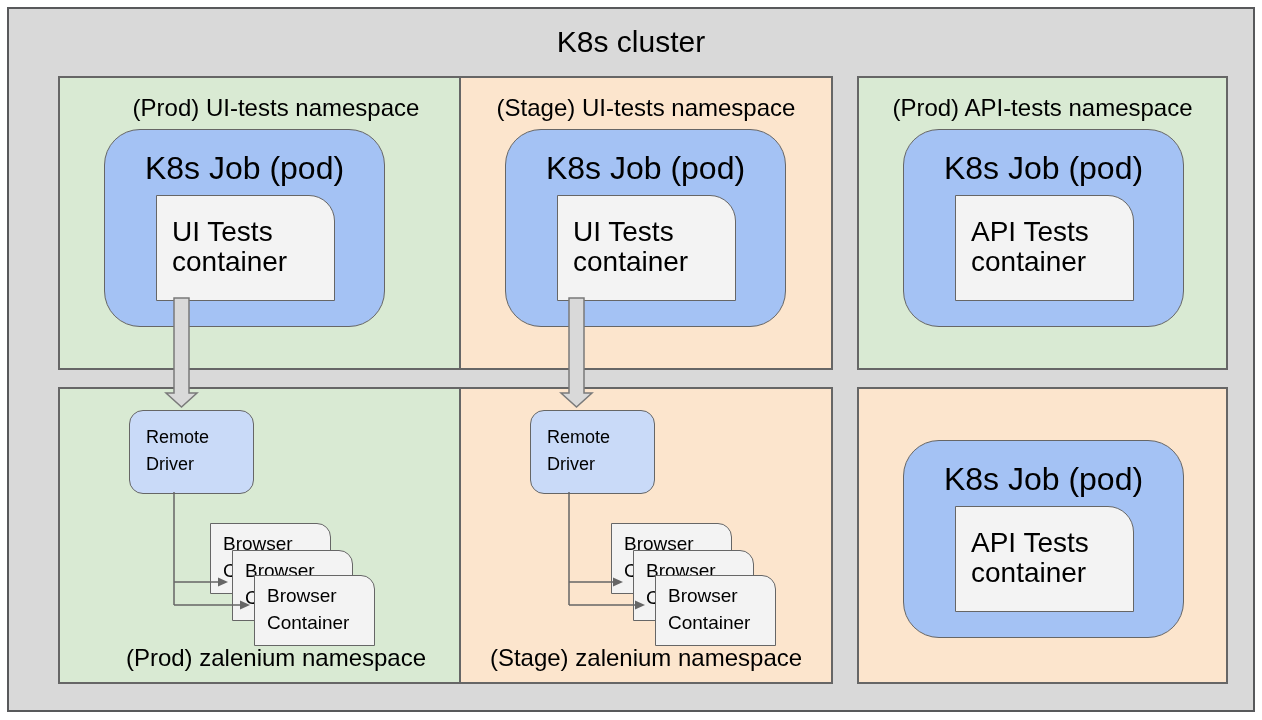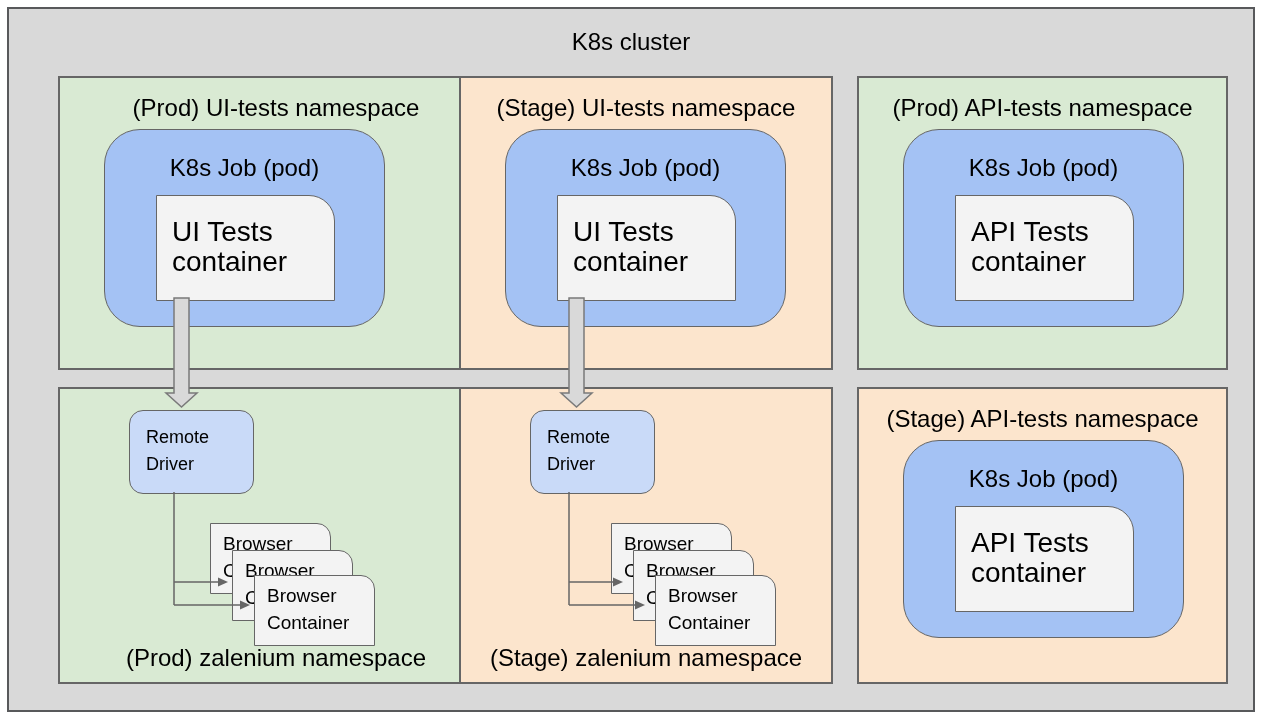--- a/index.html
+++ b/index.html
@@ -36,7 +36,7 @@
     position: absolute;
     left: 0; right: 0; top: 16px;
     text-align: center;
-    font-size: 24px;
+    font-size: 30px;
     line-height: 34px;
   }
   .ns {

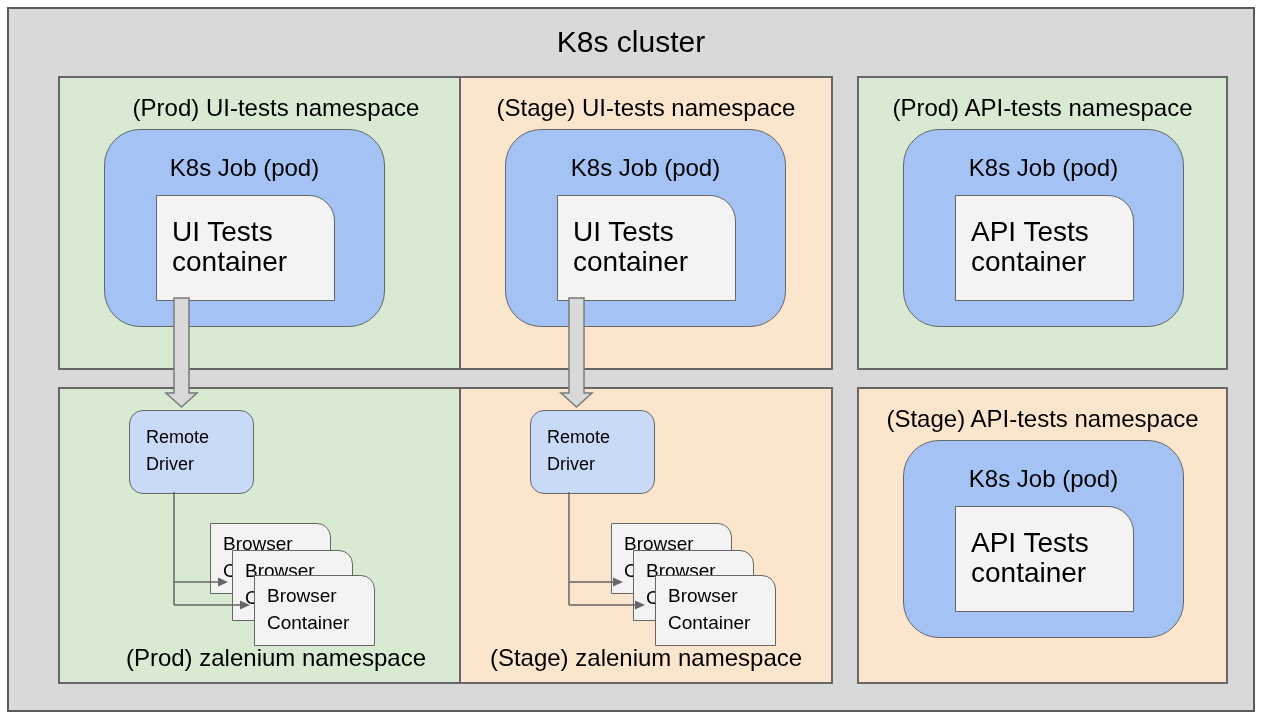--- a/index.html
+++ b/index.html
@@ -70,7 +70,7 @@
   .job-title {
     text-align: center;
     margin-top: 24px;
-    font-size: 24px;
+    font-size: 32px;
     line-height: 28px;
   }
   .container-box {

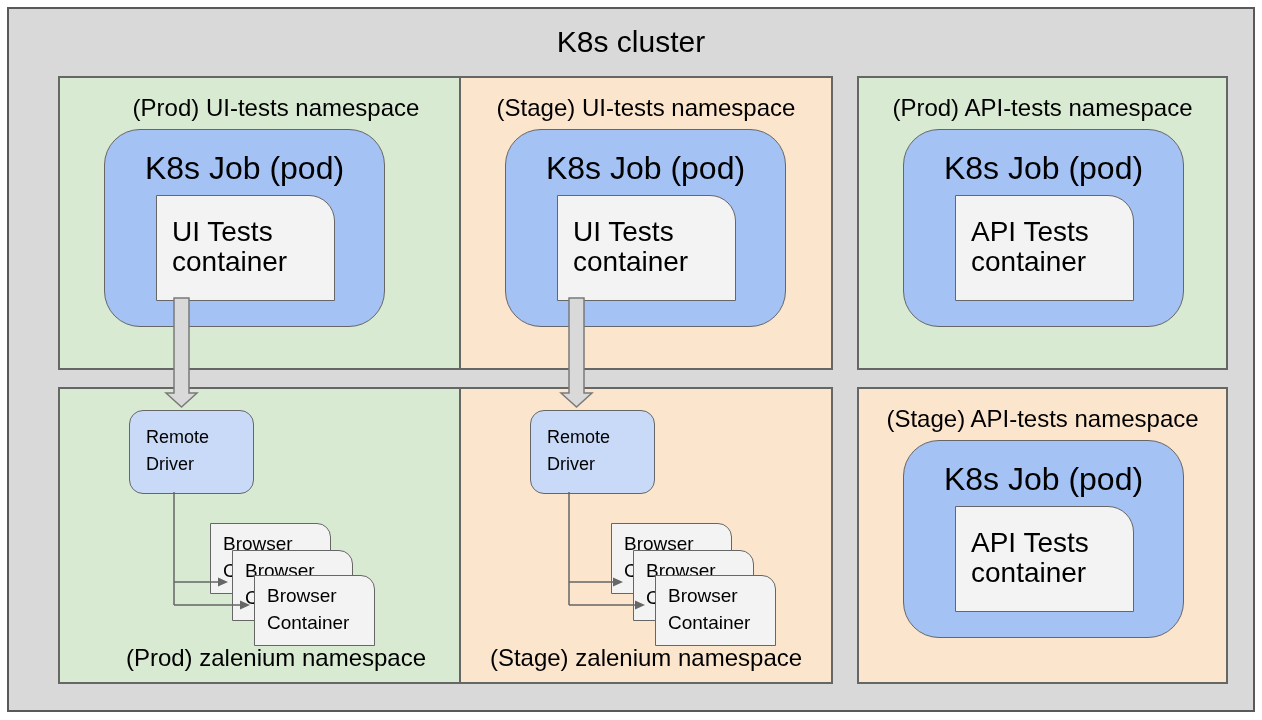--- a/index.html
+++ b/index.html
@@ -198,7 +198,6 @@
   </div>
 
   <div class="ns orange c3 r2">
-    <div class="ns-title">(Stage) API-tests namespace</div>
     <div class="job">
       <div class="job-title">K8s Job (pod)</div>
       <div class="container-box">

